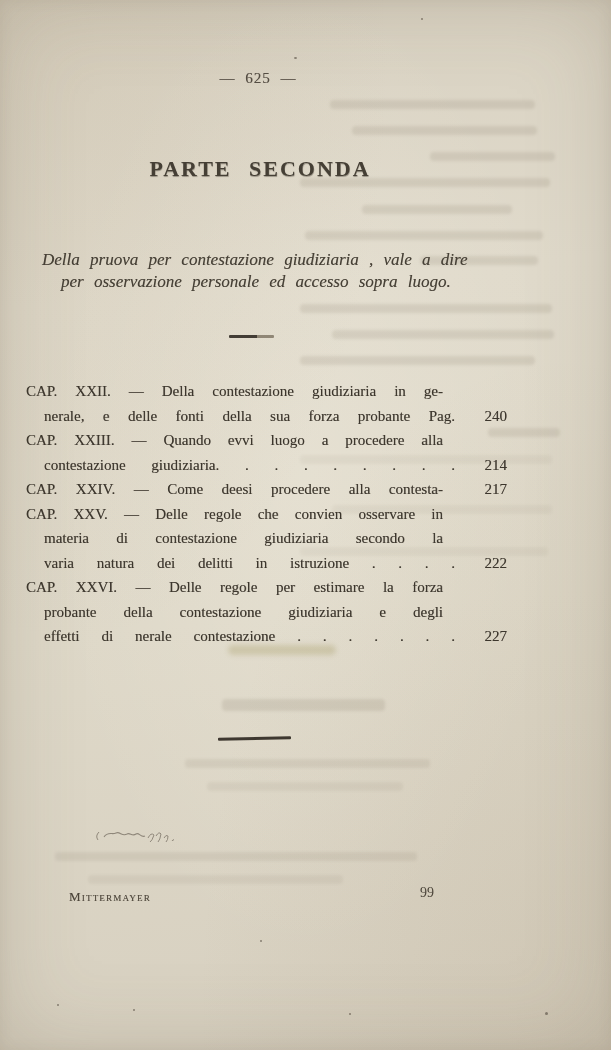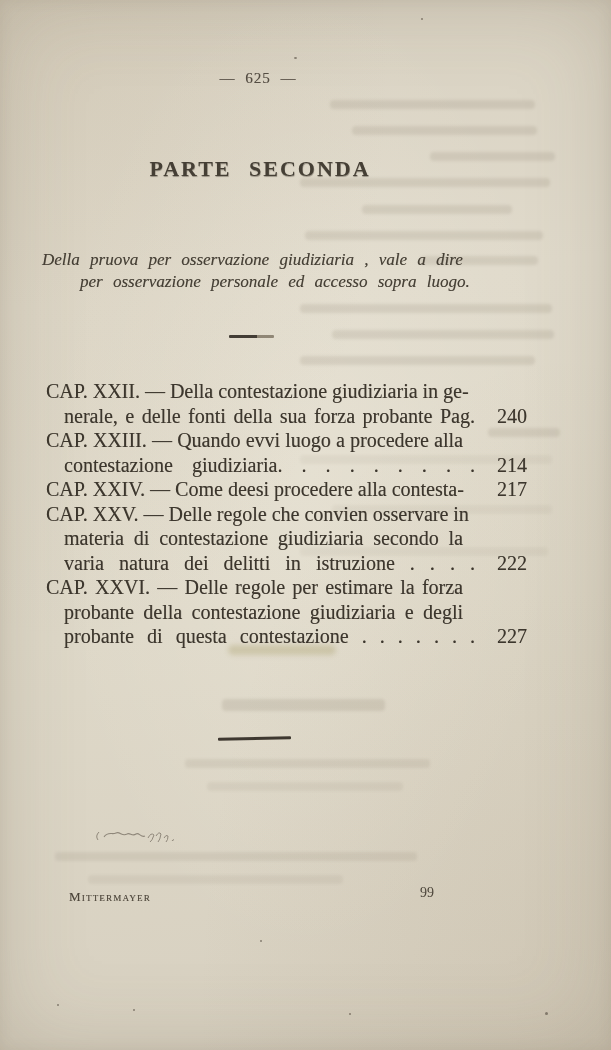--- a/index.html
+++ b/index.html
@@ -86,7 +86,7 @@
 
   <h1 class="heading ink">PARTE SECONDA</h1>
 
-  <p class="sub l1 ink">Della pruova per osservazione giudiziaria , vale a dire</p>
+  <p class="sub l1 ink">Della pruova per contestazione giudiziaria , vale a dire</p>
   <p class="sub l2 ink">per osservazione personale ed accesso sopra luogo.</p>
 
   <div class="dash"></div>

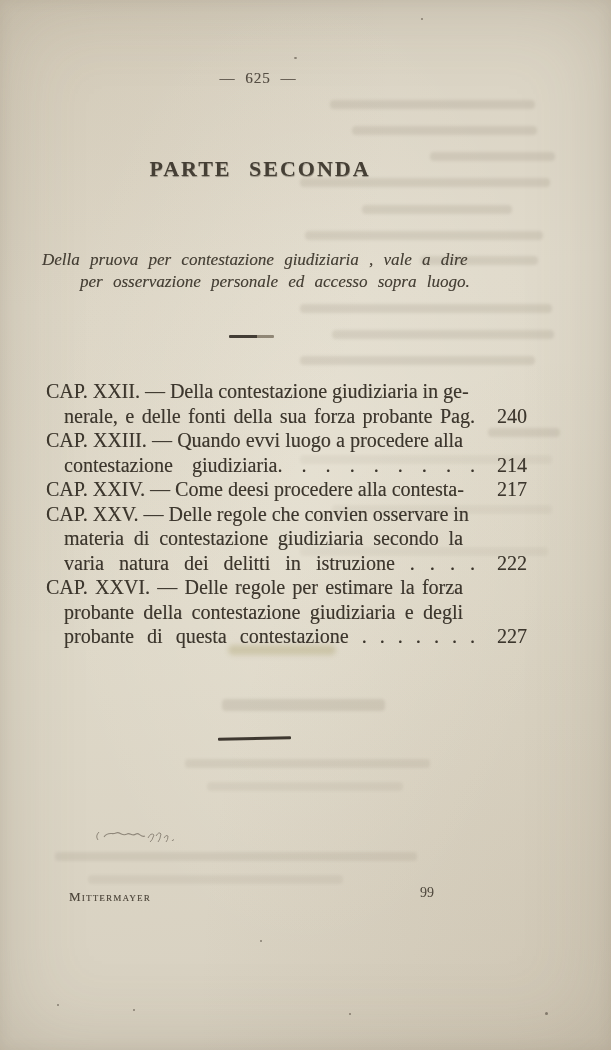--- a/index.html
+++ b/index.html
@@ -26,7 +26,7 @@
   .sub{position:absolute;margin:0;font-style:italic;font-size:17px;color:#464036;
     word-spacing:6px;white-space:nowrap;text-shadow:0.3px 0.4px 0.5px rgba(60,52,42,0.40);}
   .sub.l1{top:250px;left:42px;}
-  .sub.l2{top:272px;left:80px;text-align:center;}
+  .sub.l2{top:272px;left:61px;text-align:center;}
   .dash{position:absolute;top:335px;left:229px;width:45px;height:2.5px;z-index:2;
     background:linear-gradient(90deg,#433d35 0 62%,#908776 62% 100%);border-radius:1px;}
   .toc{position:absolute;top:379px;left:26px;width:481px;z-index:2;}

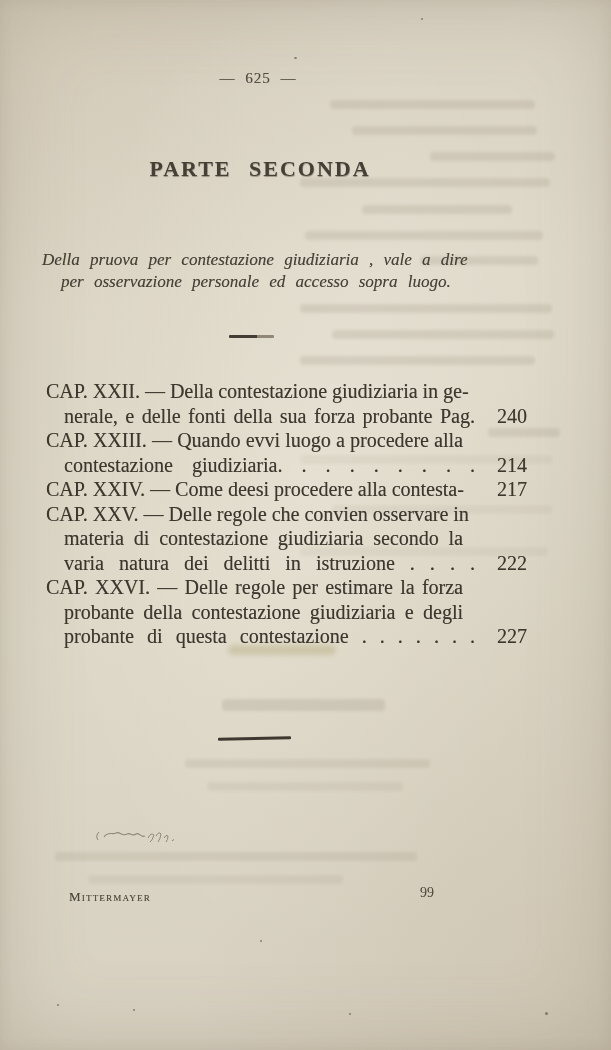--- a/index.html
+++ b/index.html
@@ -30,9 +30,9 @@
   .dash{position:absolute;top:335px;left:229px;width:45px;height:2.5px;z-index:2;
     background:linear-gradient(90deg,#433d35 0 62%,#908776 62% 100%);border-radius:1px;}
   .toc{position:absolute;top:379px;left:26px;width:481px;z-index:2;}
-  .toc-line{position:relative;width:417px;line-height:24.5px;font-size:20px;color:#3c362d;
+  .toc-line{position:relative;width:417px;line-height:24.5px;font-size:15px;color:#3c362d;
     text-align:justify;text-align-last:justify;box-sizing:border-box;white-space:nowrap;
-    text-shadow:0.3px 0.4px 0.5px rgba(60,52,42,0.42);margin-left:20px;}
+    text-shadow:0.3px 0.4px 0.5px rgba(60,52,42,0.42);}
   .toc-line.ind{padding-left:18px;}
   .toc-line.num{width:481px;padding-right:52px;}
   .pagenum{position:absolute;right:0;bottom:0;text-align:right;}

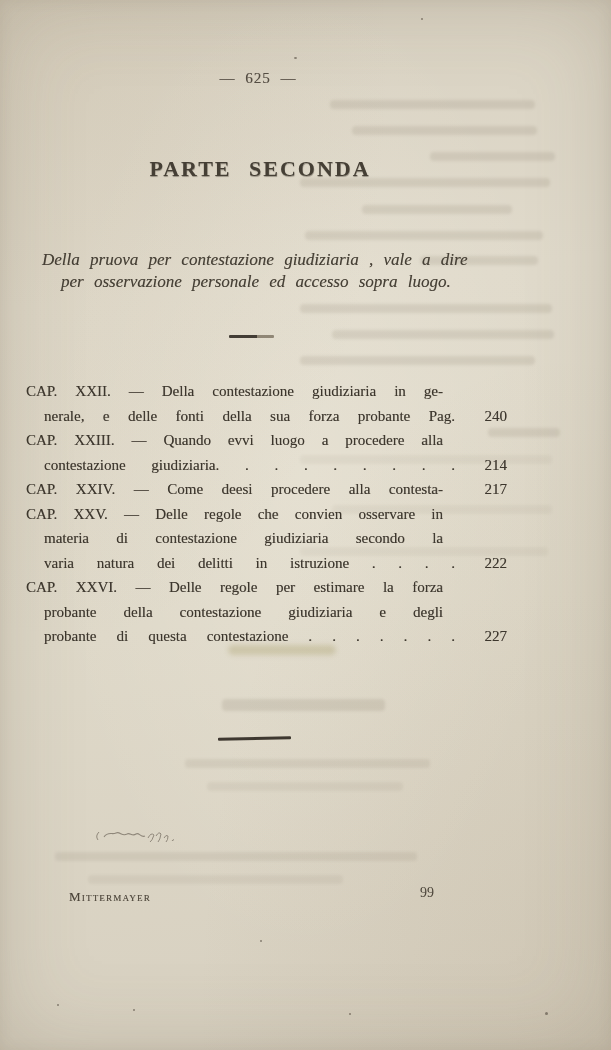--- a/index.html
+++ b/index.html
@@ -103,7 +103,7 @@
     <div class="toc-line ind num"><span>varia natura dei delitti in istruzione . . . .</span><span class="pagenum">222</span></div>
     <div class="toc-line"><span>CAP. XXVI. — Delle regole per estimare la forza</span></div>
     <div class="toc-line ind"><span>probante della contestazione giudiziaria e degli</span></div>
-    <div class="toc-line ind num"><span>probante di questa contestazione . . . . . . .</span><span class="pagenum">227</span></div>
+    <div class="toc-line ind num"><span>effetti di nerale contestazione . . . . . . .</span><span class="pagenum">227</span></div>
   </div>
 
   <div class="rule"></div>

